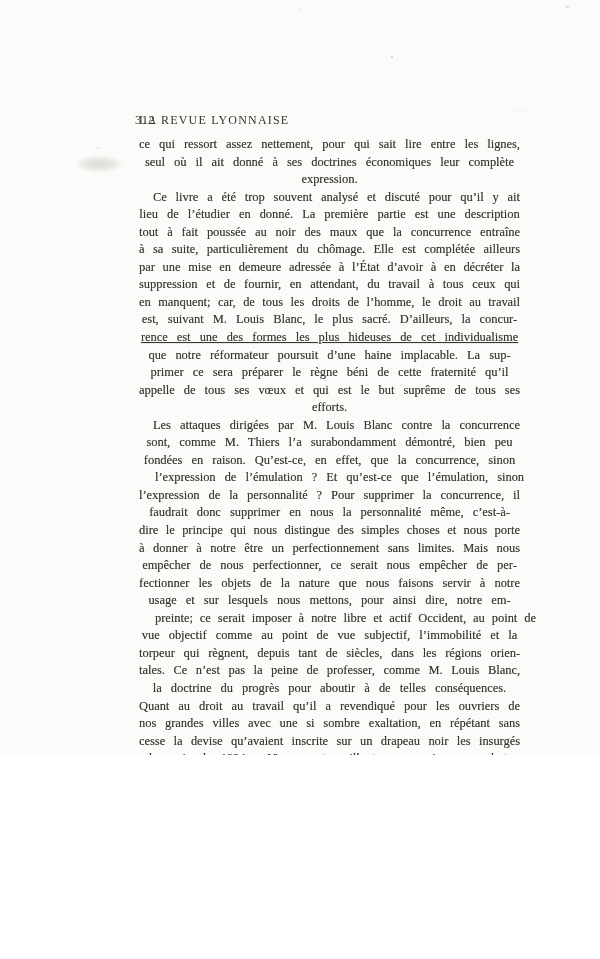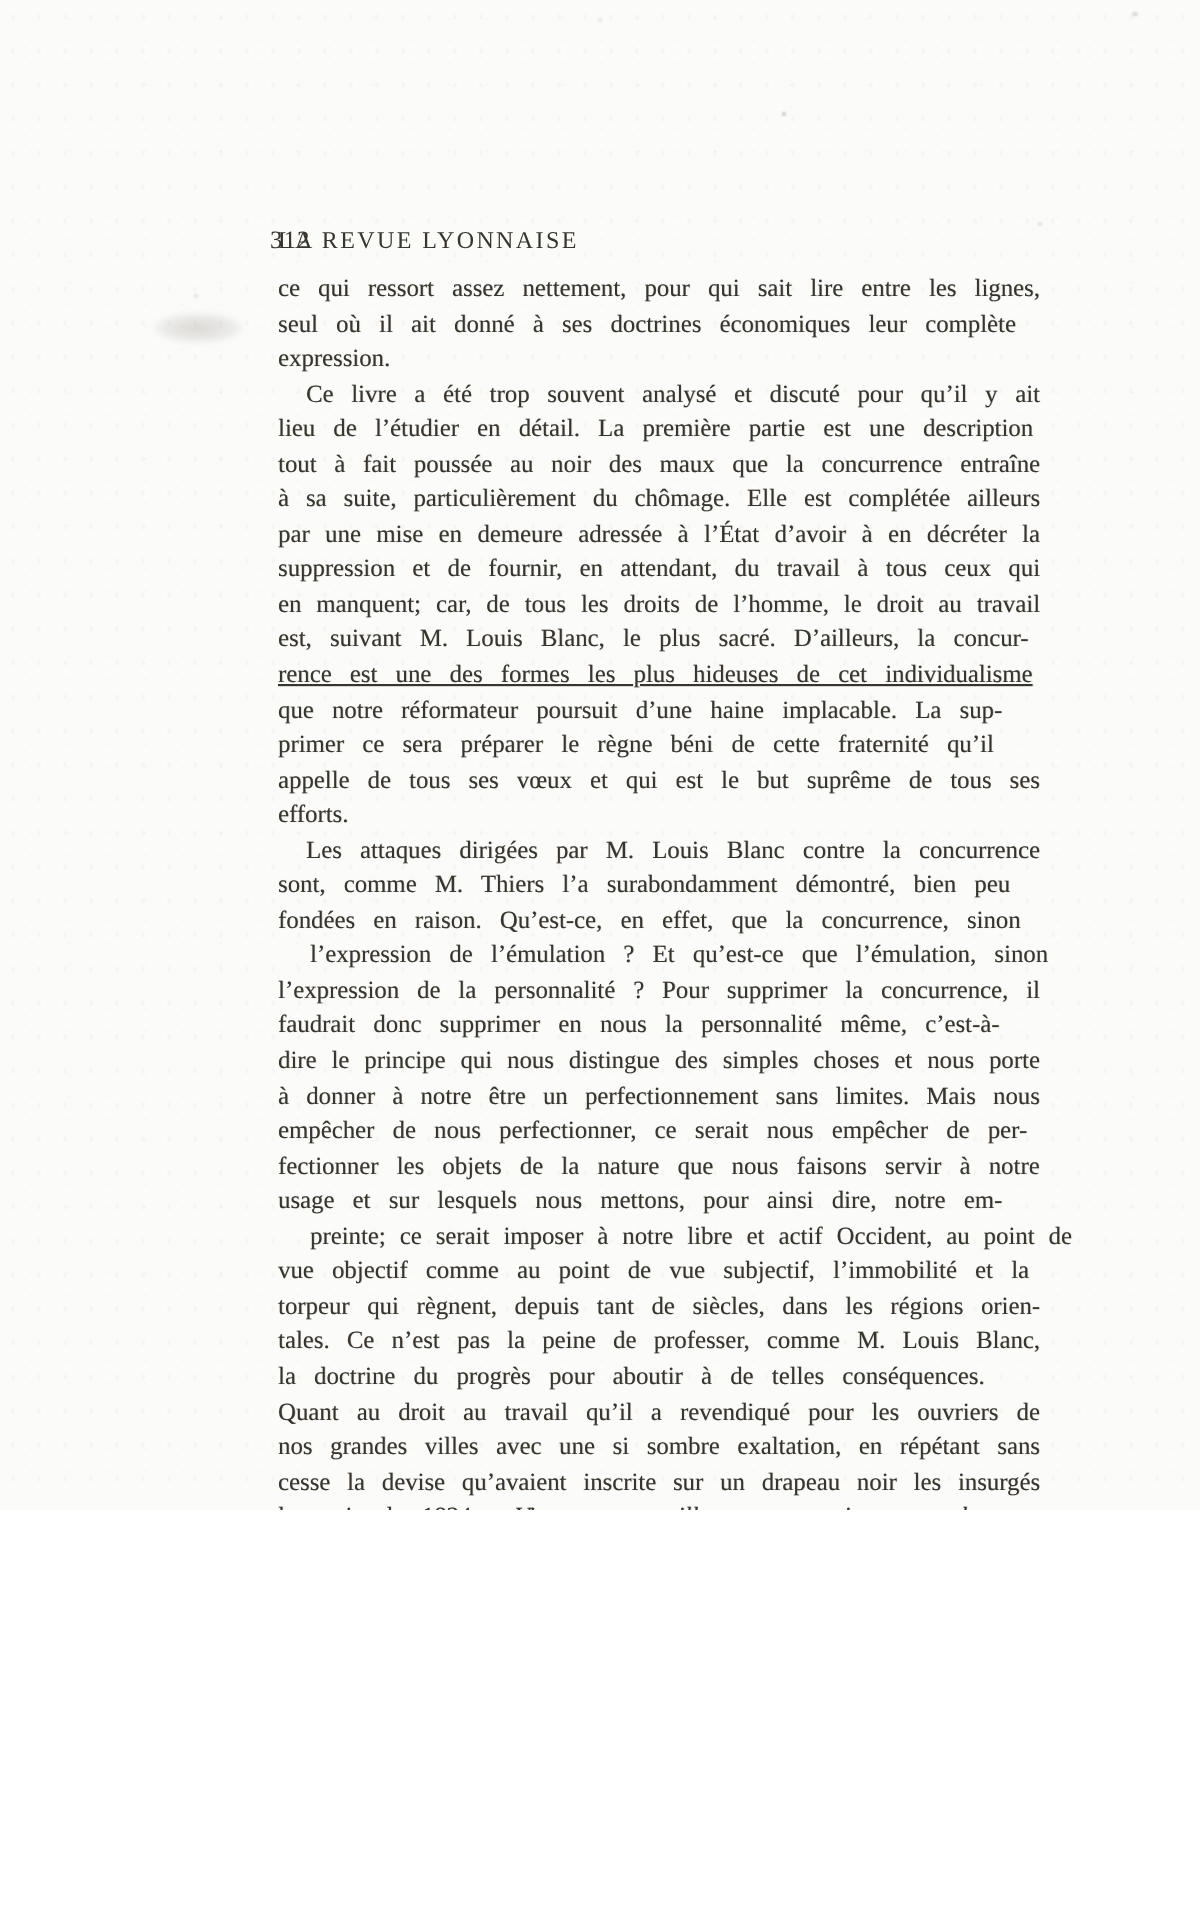--- a/index.html
+++ b/index.html
@@ -29,6 +29,7 @@
     position:absolute;left:139px;top:136px;width:381px;
     font-size:12.4px;line-height:17.55px;
     text-shadow:0.2px 0.2px 0.35px rgba(56,52,46,0.45);
+    text-align:center;
   }
   .line{white-space:nowrap;height:17.55px;}
   .line.ind{text-indent:14px;}

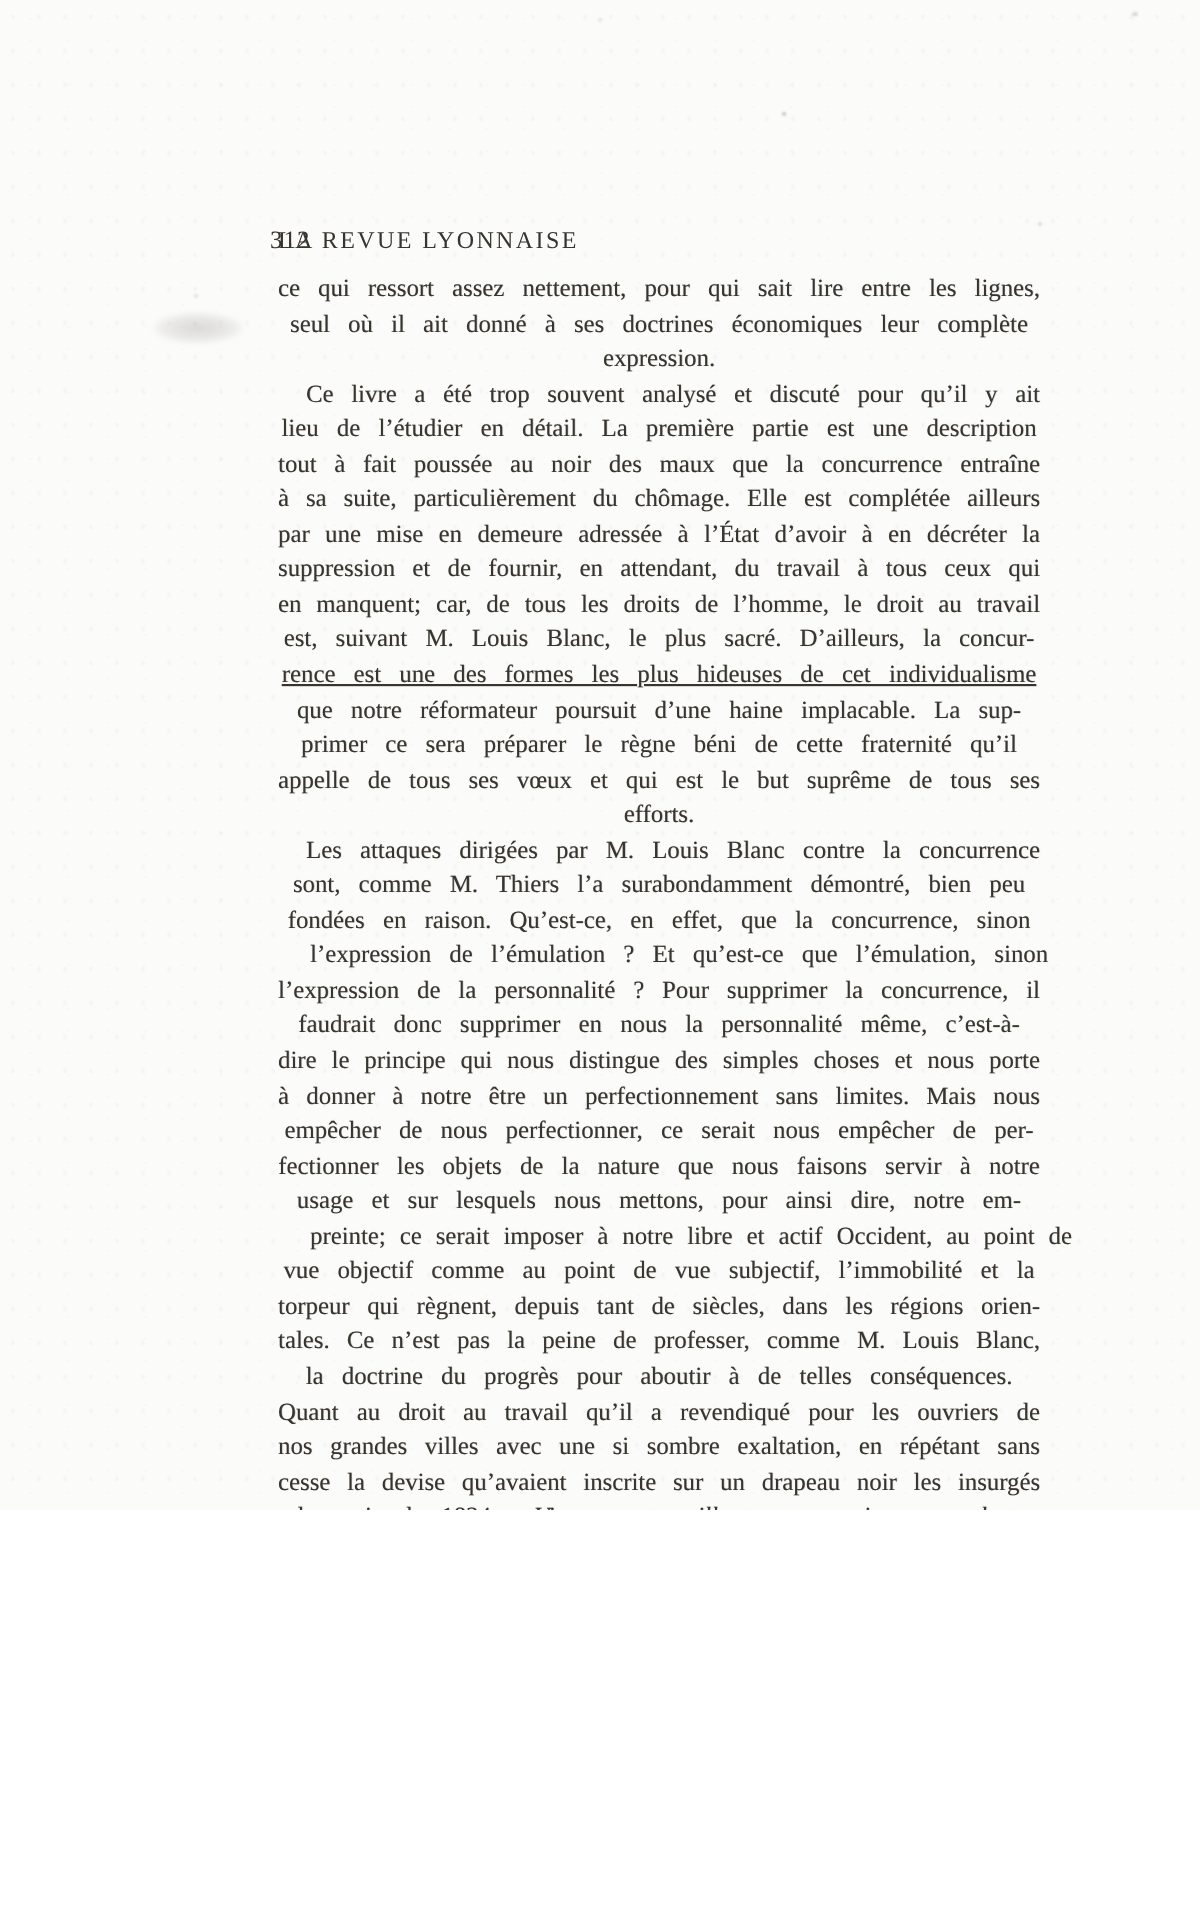--- a/index.html
+++ b/index.html
@@ -83,7 +83,7 @@
       <div class="line" style="word-spacing: 6px;"><span><span>seul où il ait donné à ses doctrines économiques leur complète</span></span></div>
       <div class="line"><span><span>expression.</span></span></div>
       <div class="line ind" style="word-spacing: 5.75px;"><span><span>Ce livre a été trop souvent analysé et discuté pour qu’il y ait</span></span></div>
-      <div class="line" style="word-spacing: 6px;"><span><span>lieu de l’étudier en détail. La première partie est une description</span></span></div>
+      <div class="line" style="word-spacing: 6px;"><span><span>lieu de l’étudier en donné. La première partie est une description</span></span></div>
       <div class="line" style="word-spacing: 5.77px;"><span><span>tout à fait poussée au noir des maux que la concurrence entraîne</span></span></div>
       <div class="line" style="word-spacing: 5.37px;"><span><span>à sa suite, particulièrement du chômage. Elle est complétée ailleurs</span></span></div>
       <div class="line" style="word-spacing: 4.63px;"><span><span>par une mise en demeure adressée à l’État d’avoir à en décréter la</span></span></div>

